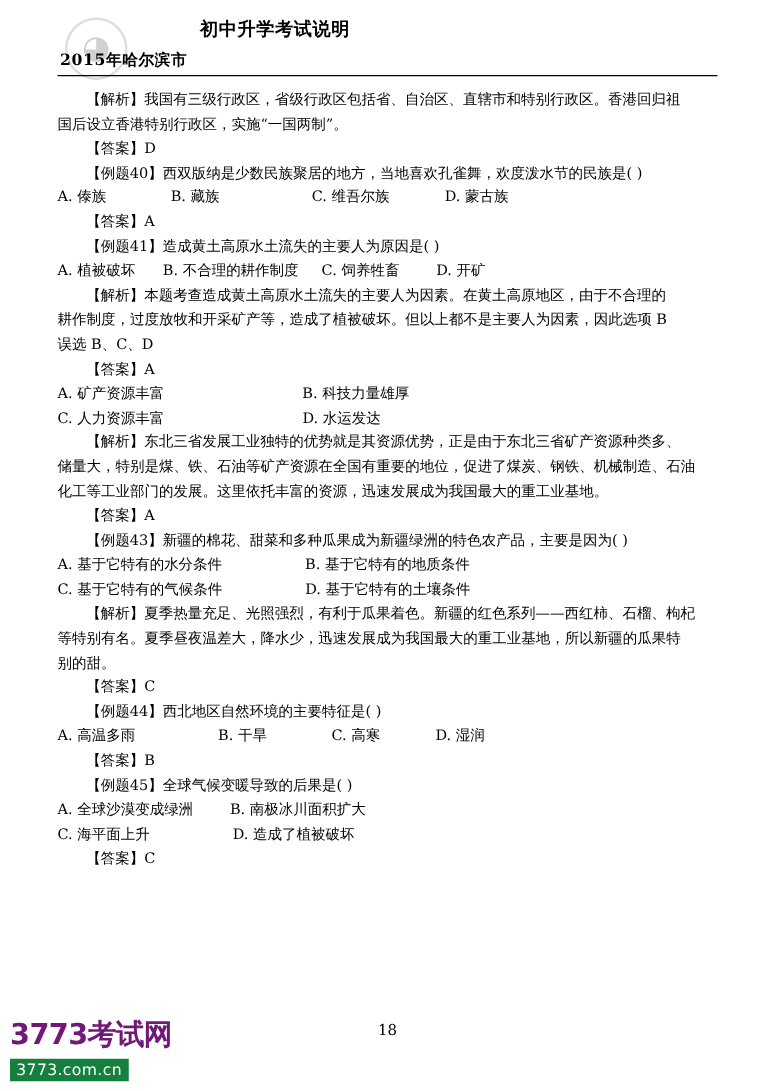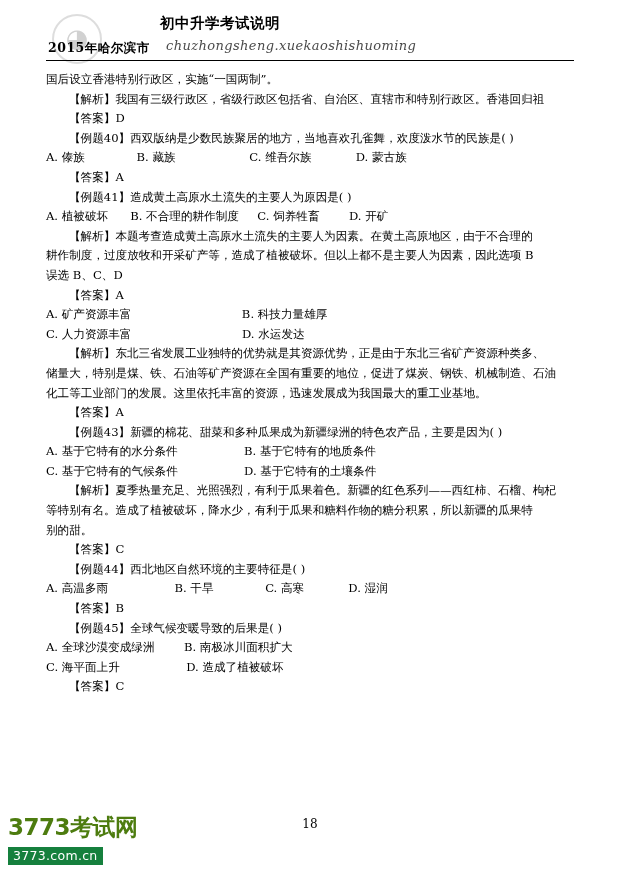--- a/index.html
+++ b/index.html
@@ -139,7 +139,6 @@
     <div class="logo-mark">◕</div>
     <div class="header-title">初中升学考试说明</div>
     <div class="header-year">2015年哈尔滨市</div>
-    <div class="header-pinyin">chuzhongsheng.xuekaoshishuoming</div>
     <div class="header-rule"></div>
   </div>
 

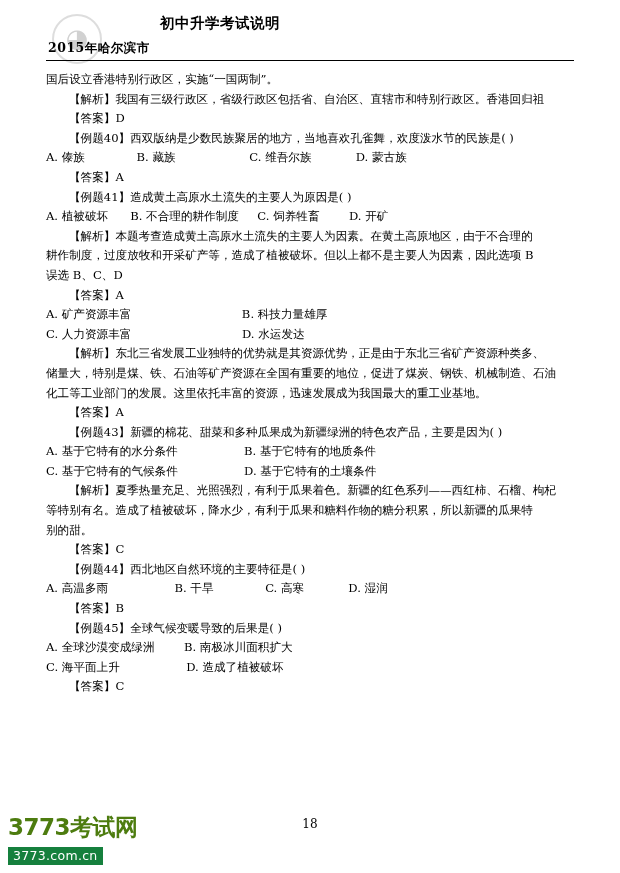--- a/index.html
+++ b/index.html
@@ -143,8 +143,8 @@
   </div>
 
   <div class="content">
+    <p class="para para-indent">【解析】我国有三级行政区，省级行政区包括省、自治区、直辖市和特别行政区。香港回归祖</p>
     <p class="para">国后设立香港特别行政区，实施“一国两制”。</p>
-    <p class="para para-indent">【解析】我国有三级行政区，省级行政区包括省、自治区、直辖市和特别行政区。香港回归祖</p>
     <p class="para para-indent">【答案】D</p>
     <p class="para para-indent">【例题40】西双版纳是少数民族聚居的地方，当地喜欢孔雀舞，欢度泼水节的民族是(    )</p>
     <p class="para opts">A. 傣族              B. 藏族                    C. 维吾尔族            D. 蒙古族</p>

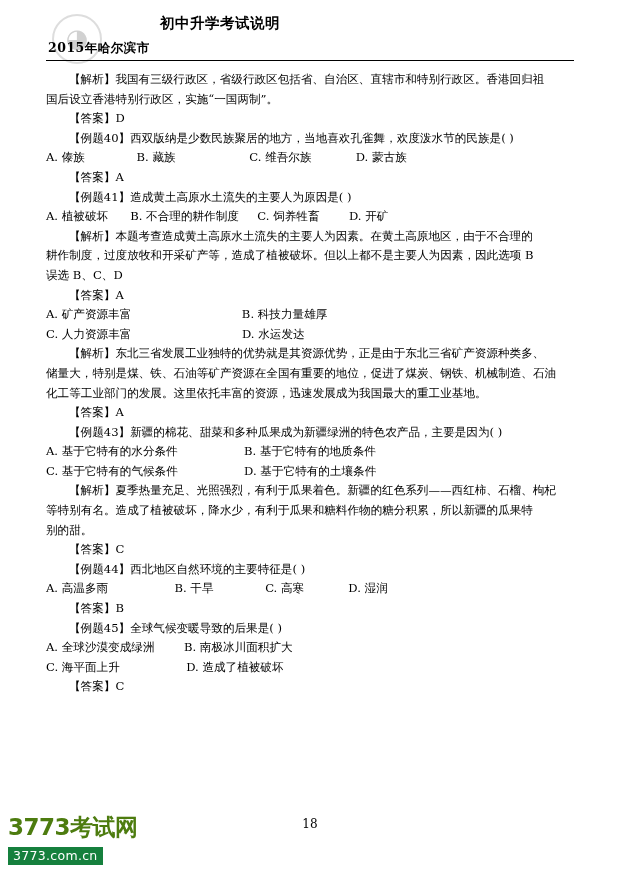--- a/index.html
+++ b/index.html
@@ -165,7 +165,7 @@
     <p class="para opts">A. 基于它特有的水分条件                  B. 基于它特有的地质条件</p>
     <p class="para opts">C. 基于它特有的气候条件                  D. 基于它特有的土壤条件</p>
     <p class="para para-indent">【解析】夏季热量充足、光照强烈，有利于瓜果着色。新疆的红色系列——西红柿、石榴、枸杞</p>
-    <p class="para">等特别有名。造成了植被破坏，降水少，有利于瓜果和糖料作物的糖分积累，所以新疆的瓜果特</p>
+    <p class="para">等特别有名。夏季昼夜温差大，降水少，迅速发展成为我国最大的重工业基地，所以新疆的瓜果特</p>
     <p class="para">别的甜。</p>
     <p class="para para-indent">【答案】C</p>
     <p class="para para-indent">【例题44】西北地区自然环境的主要特征是(    )</p>

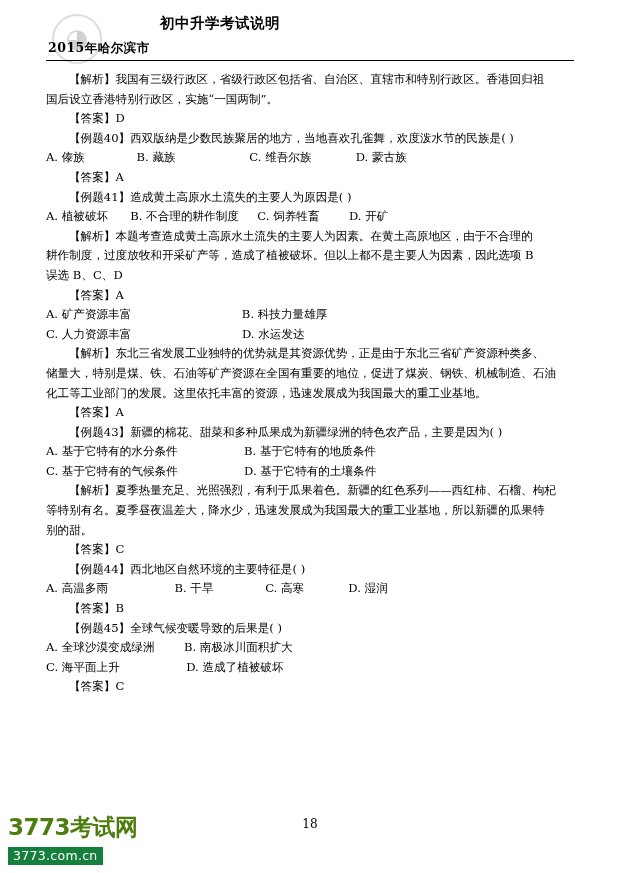--- a/index.html
+++ b/index.html
@@ -115,7 +115,7 @@
     font-family: "DejaVu Sans", sans-serif;
     font-weight: bold;
     font-size: 23px;
-    color: #4d7c0f;
+    color: #701a75;
     letter-spacing: -0.5px;
   }
   .watermark-url {

